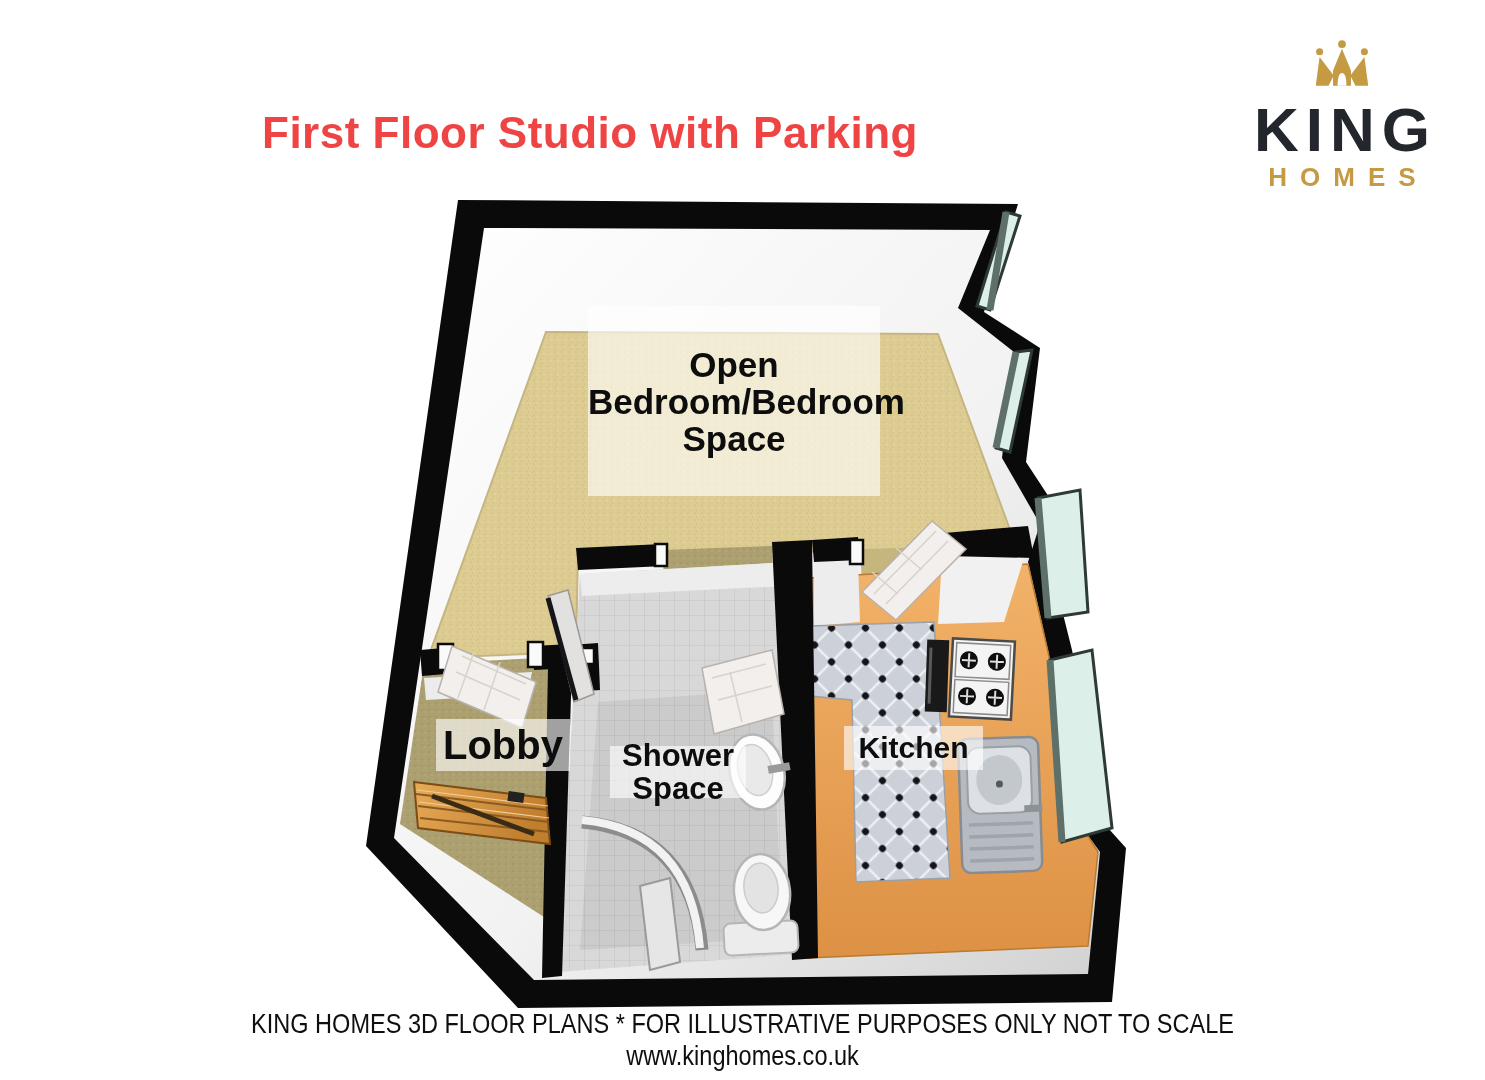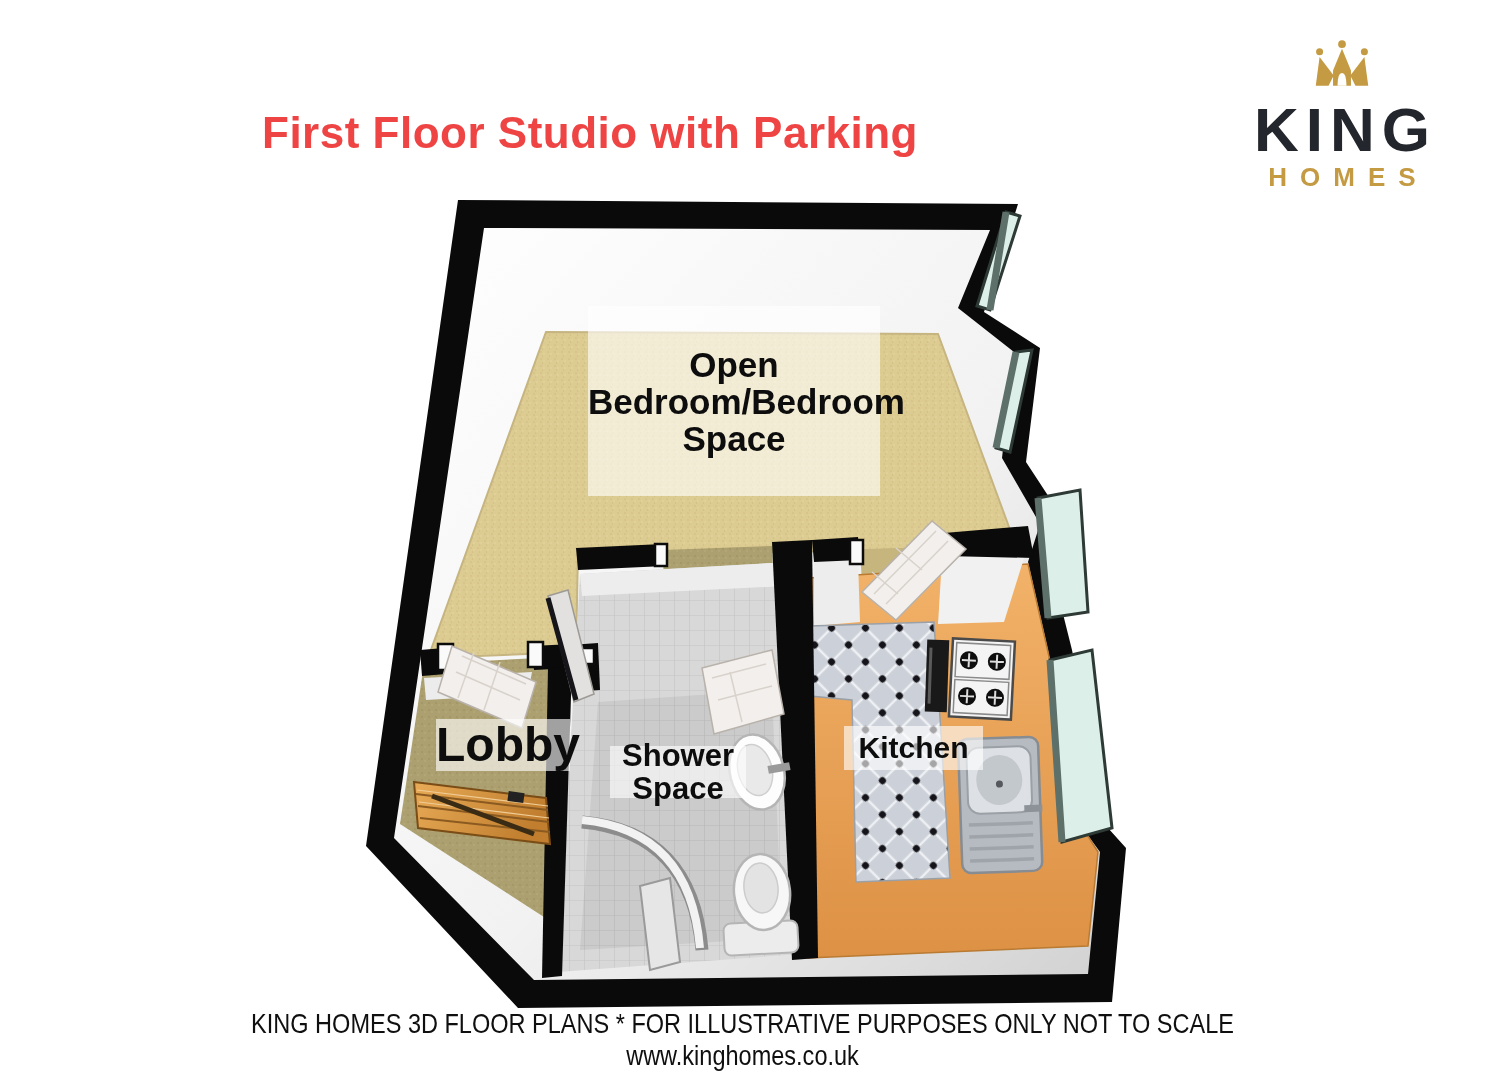--- a/index.html
+++ b/index.html
@@ -19,7 +19,7 @@
           font-weight:bold;text-align:center;display:flex;flex-direction:column;
           justify-content:center;}
   #label-open-plan{left:588px;top:306px;width:292px;height:190px;font-size:35px;line-height:37px;}
-  #label-lobby{left:436px;top:719px;width:134px;height:52px;font-size:48px;line-height:50px;}
+  #label-lobby{left:436px;top:719px;width:134px;height:52px;font-size:40px;line-height:50px;}
   #label-shower{left:610px;top:746px;width:136px;height:52px;font-size:31px;line-height:33px;}
   #label-kitchen{left:844px;top:726px;width:139px;height:44px;font-size:30px;line-height:42px;}
   .footer-line{left:0;width:1485px;text-align:center;color:#0f0f0f;white-space:nowrap;

